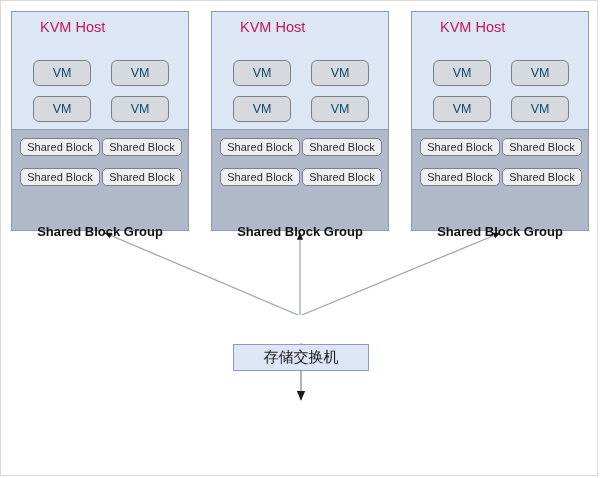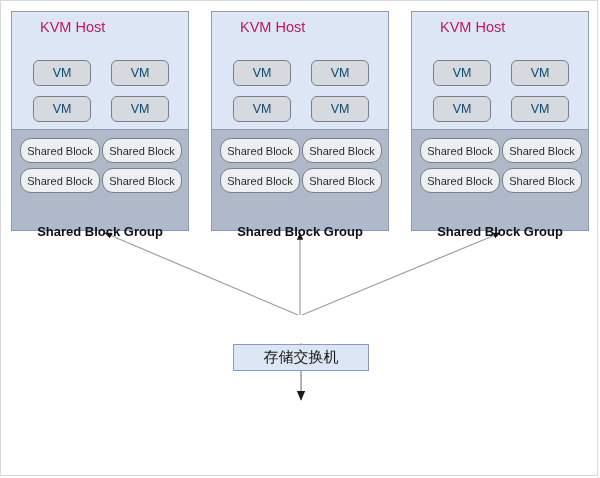--- a/index.html
+++ b/index.html
@@ -84,10 +84,10 @@
   .sb-box {
     position: absolute;
     width: 80px;
-    height: 25px;
+    height: 18px;
     box-sizing: border-box;
     border: 1px solid #7a7f8a;
-    border-radius: 11px;
+    border-radius: 5px;
     background: #edeff1;
     font-size: 11px;
     color: #2b2b2b;

